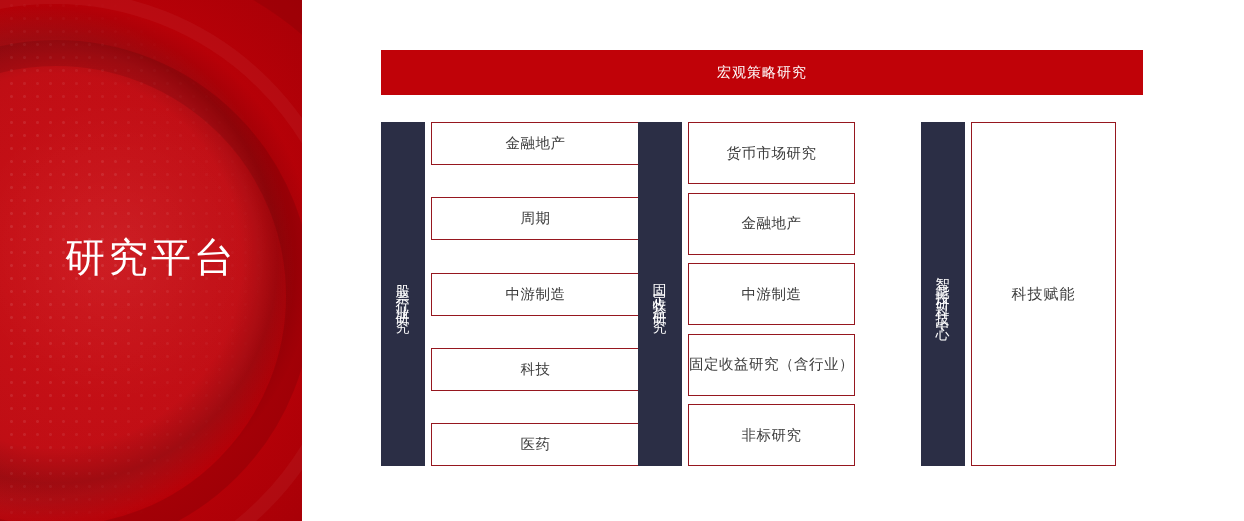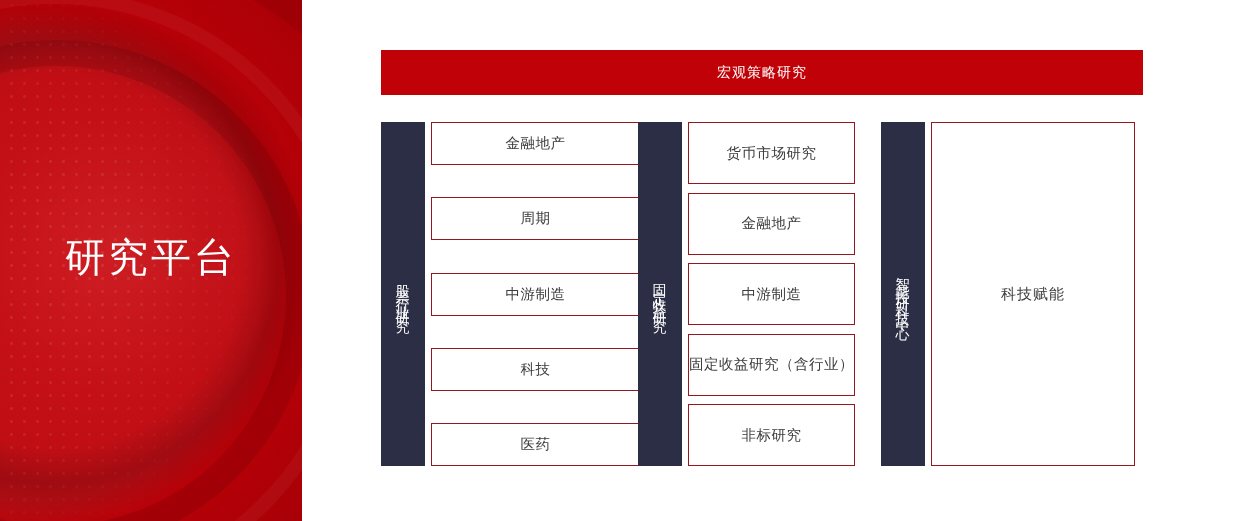--- a/index.html
+++ b/index.html
@@ -108,7 +108,7 @@
   }
   #group-equity   { left: 0px;   width: 259px; }
   #group-fixed    { left: 257px; width: 206px; }
-  #group-tech     { left: 500px; width: 254px; }
+  #group-tech     { left: 540px; width: 195px; }
 
   .vbar {
     width: 44px;

